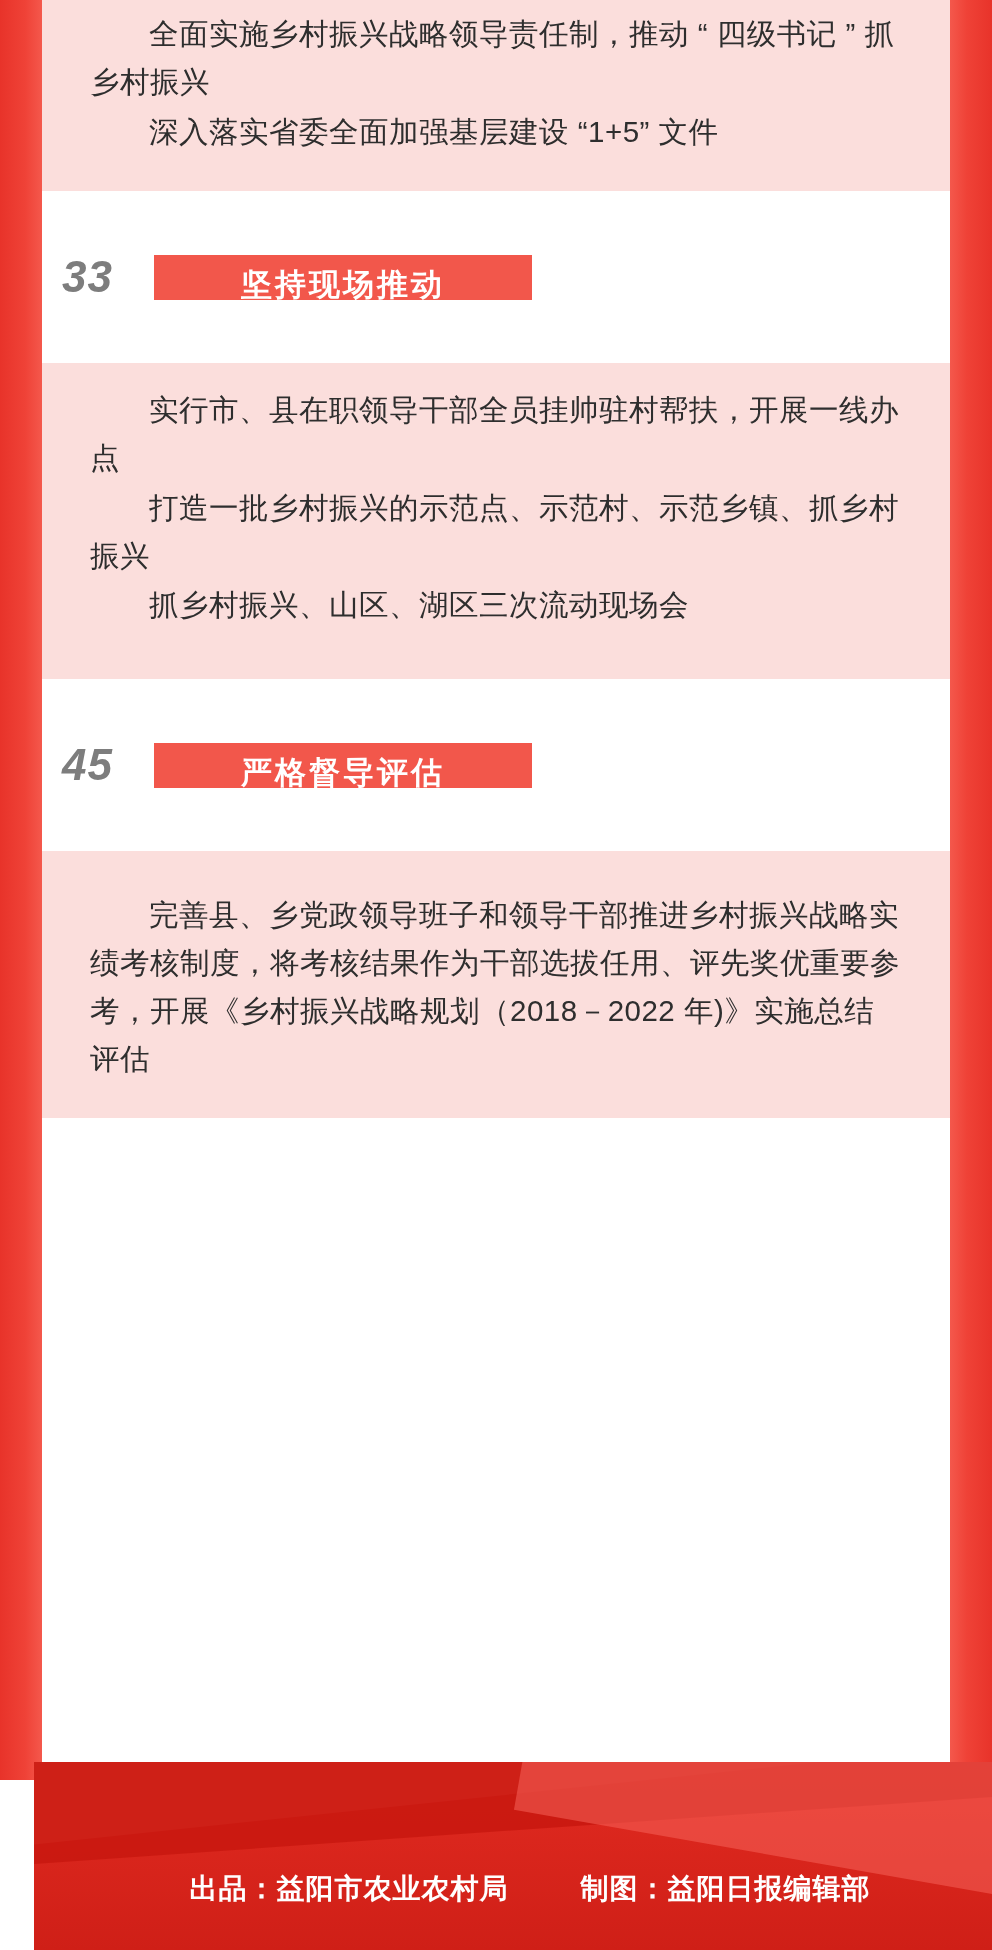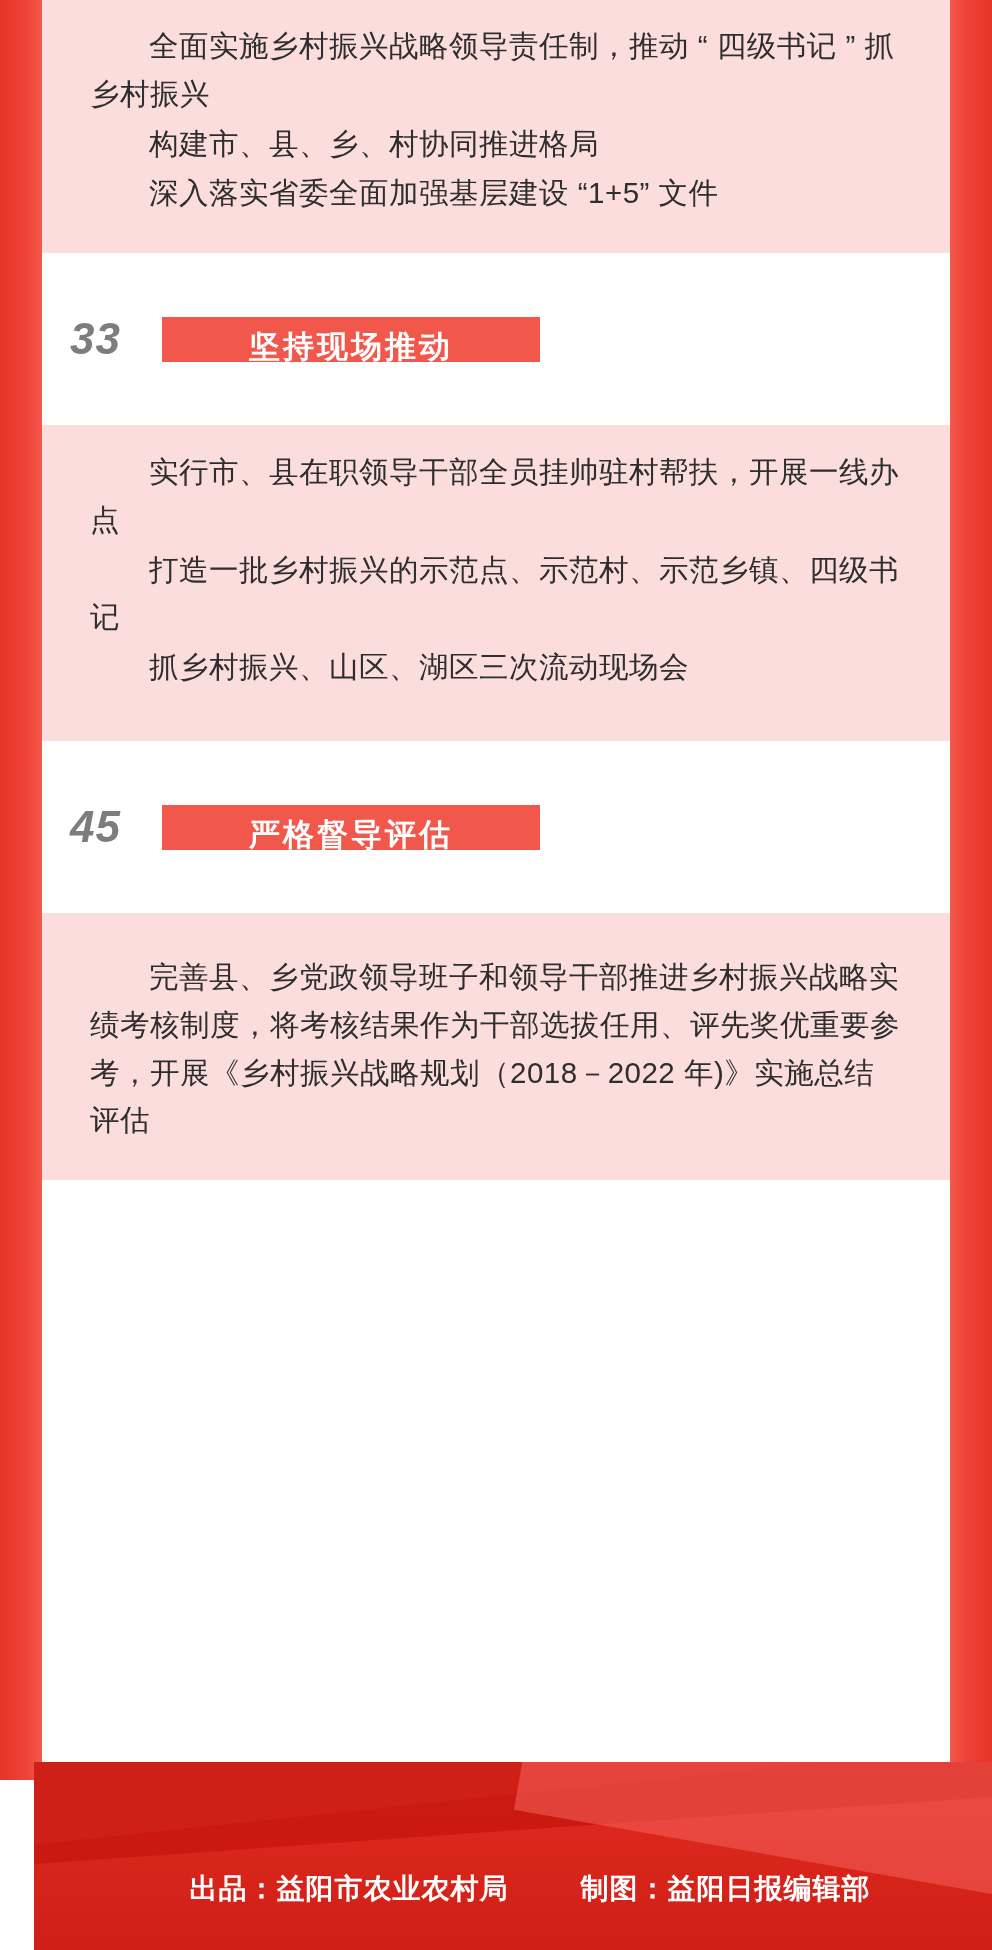--- a/index.html
+++ b/index.html
@@ -176,7 +176,7 @@
 
   <div class="content">
 
-    <div class="card" style="padding-top:22px;">
+    <div class="card" style="padding-top:10px;">
       <p>全面实施乡村振兴战略领导责任制，推动 “ 四级书记 ” 抓乡村振兴</p>
       <p>构建市、县、乡、村协同推进格局</p>
       <p>深入落实省委全面加强基层建设 “1+5” 文件</p>

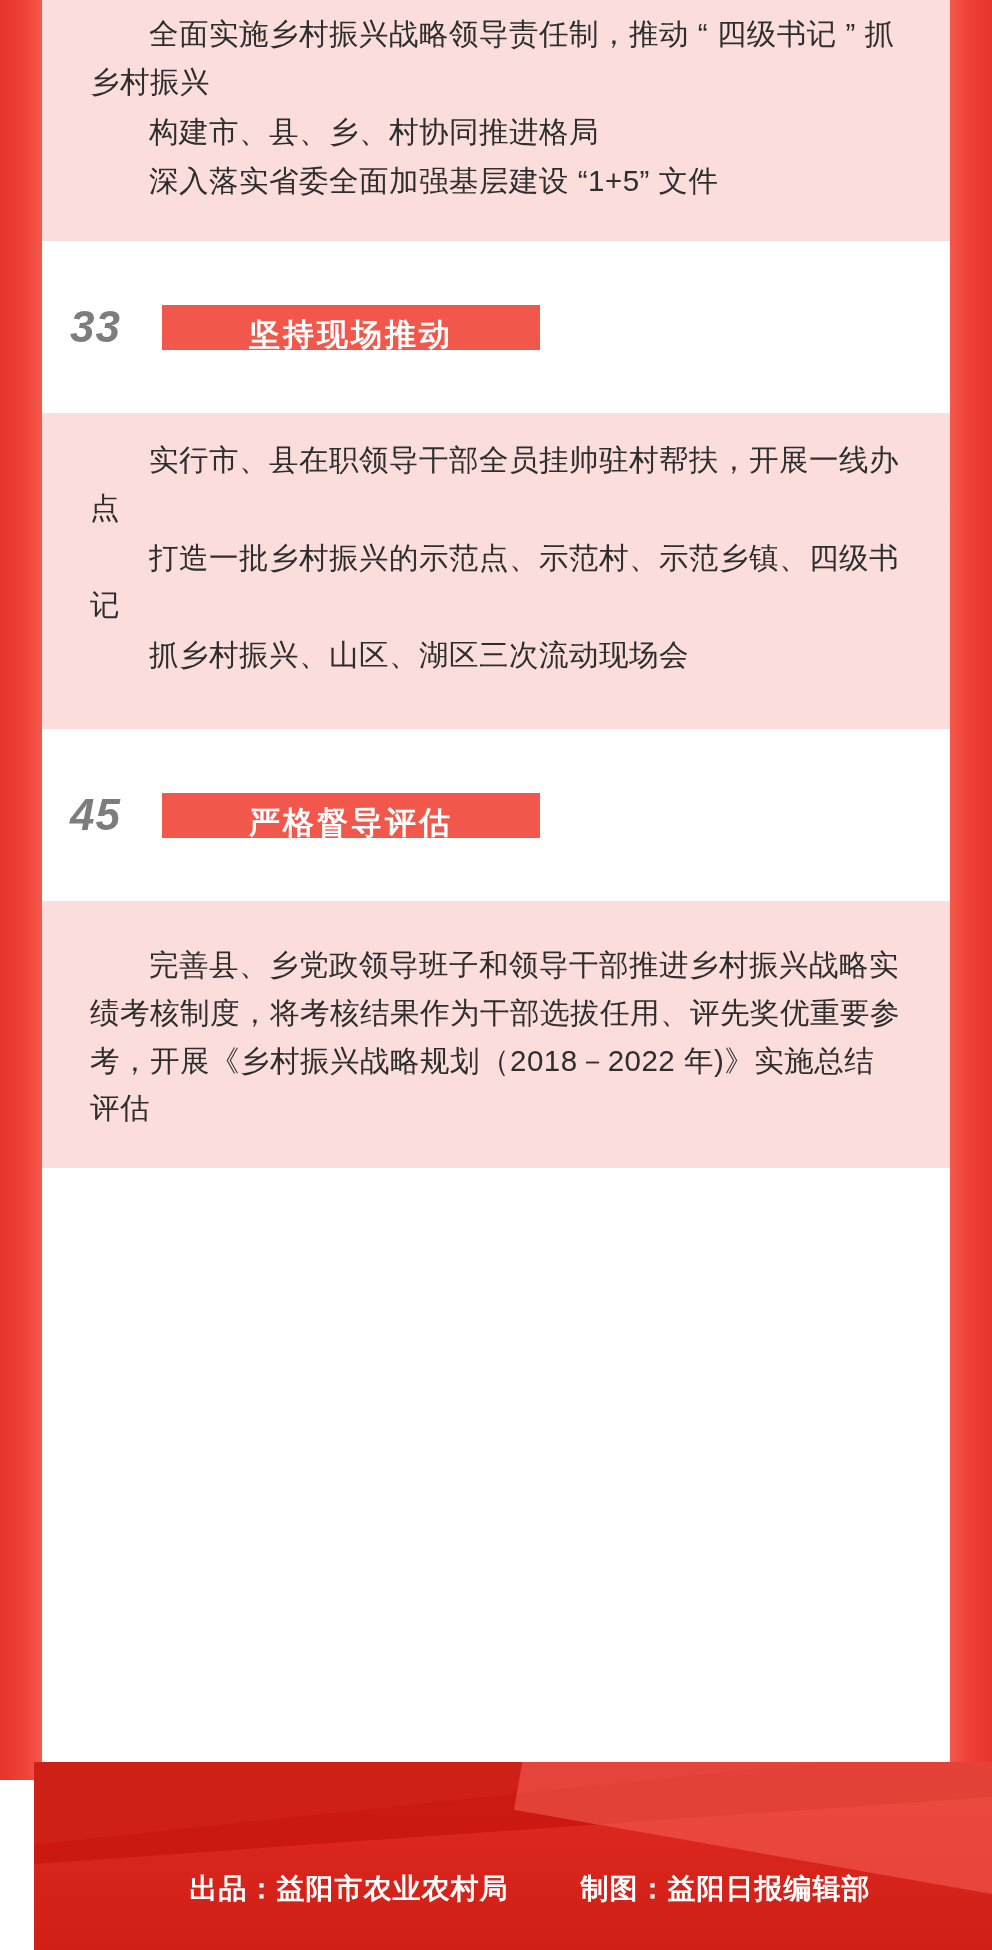--- a/index.html
+++ b/index.html
@@ -178,7 +178,6 @@
 
     <div class="card" style="padding-top:10px;">
       <p>全面实施乡村振兴战略领导责任制，推动 “ 四级书记 ” 抓乡村振兴</p>
-      <p>构建市、县、乡、村协同推进格局</p>
       <p>深入落实省委全面加强基层建设 “1+5” 文件</p>
     </div>
 

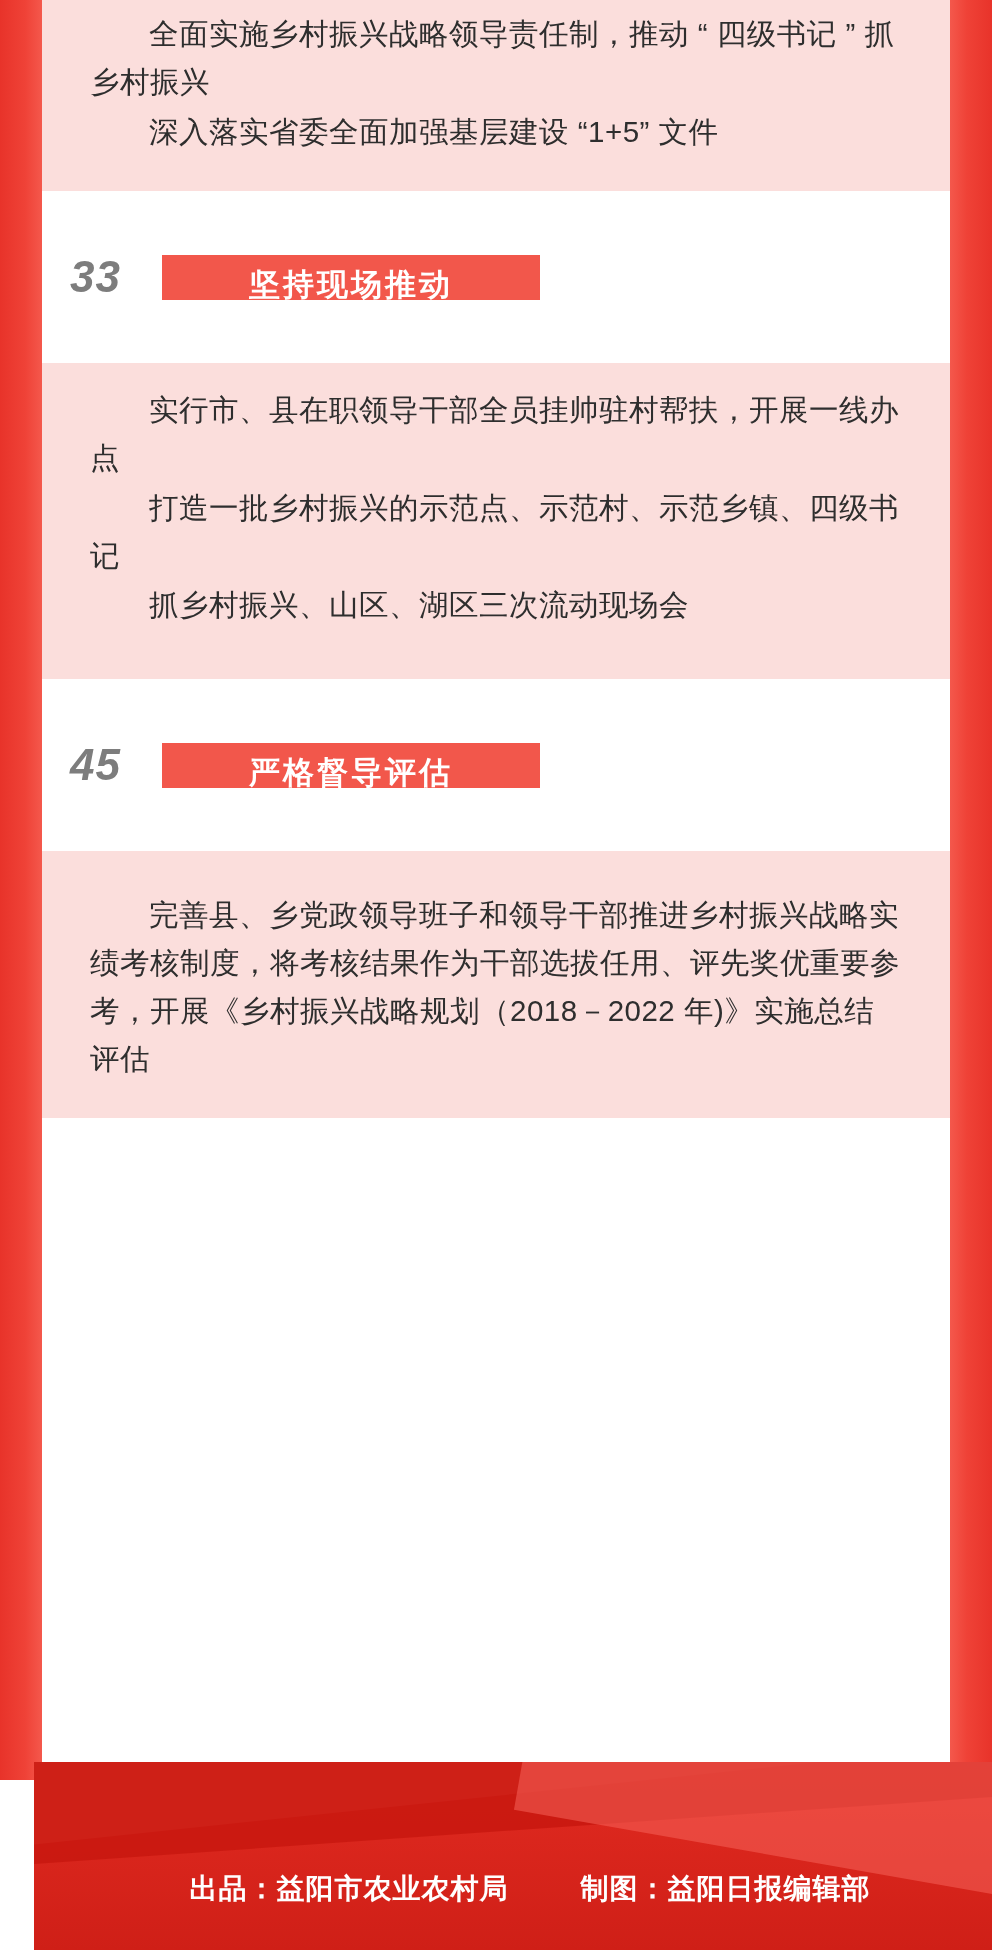--- a/index.html
+++ b/index.html
@@ -75,7 +75,7 @@
     align-items: center;
     height: 172px;
     background: #ffffff;
-    padding-left: 24px;
+    padding-left: 16px;
     box-sizing: border-box;
   }
   .section-num {

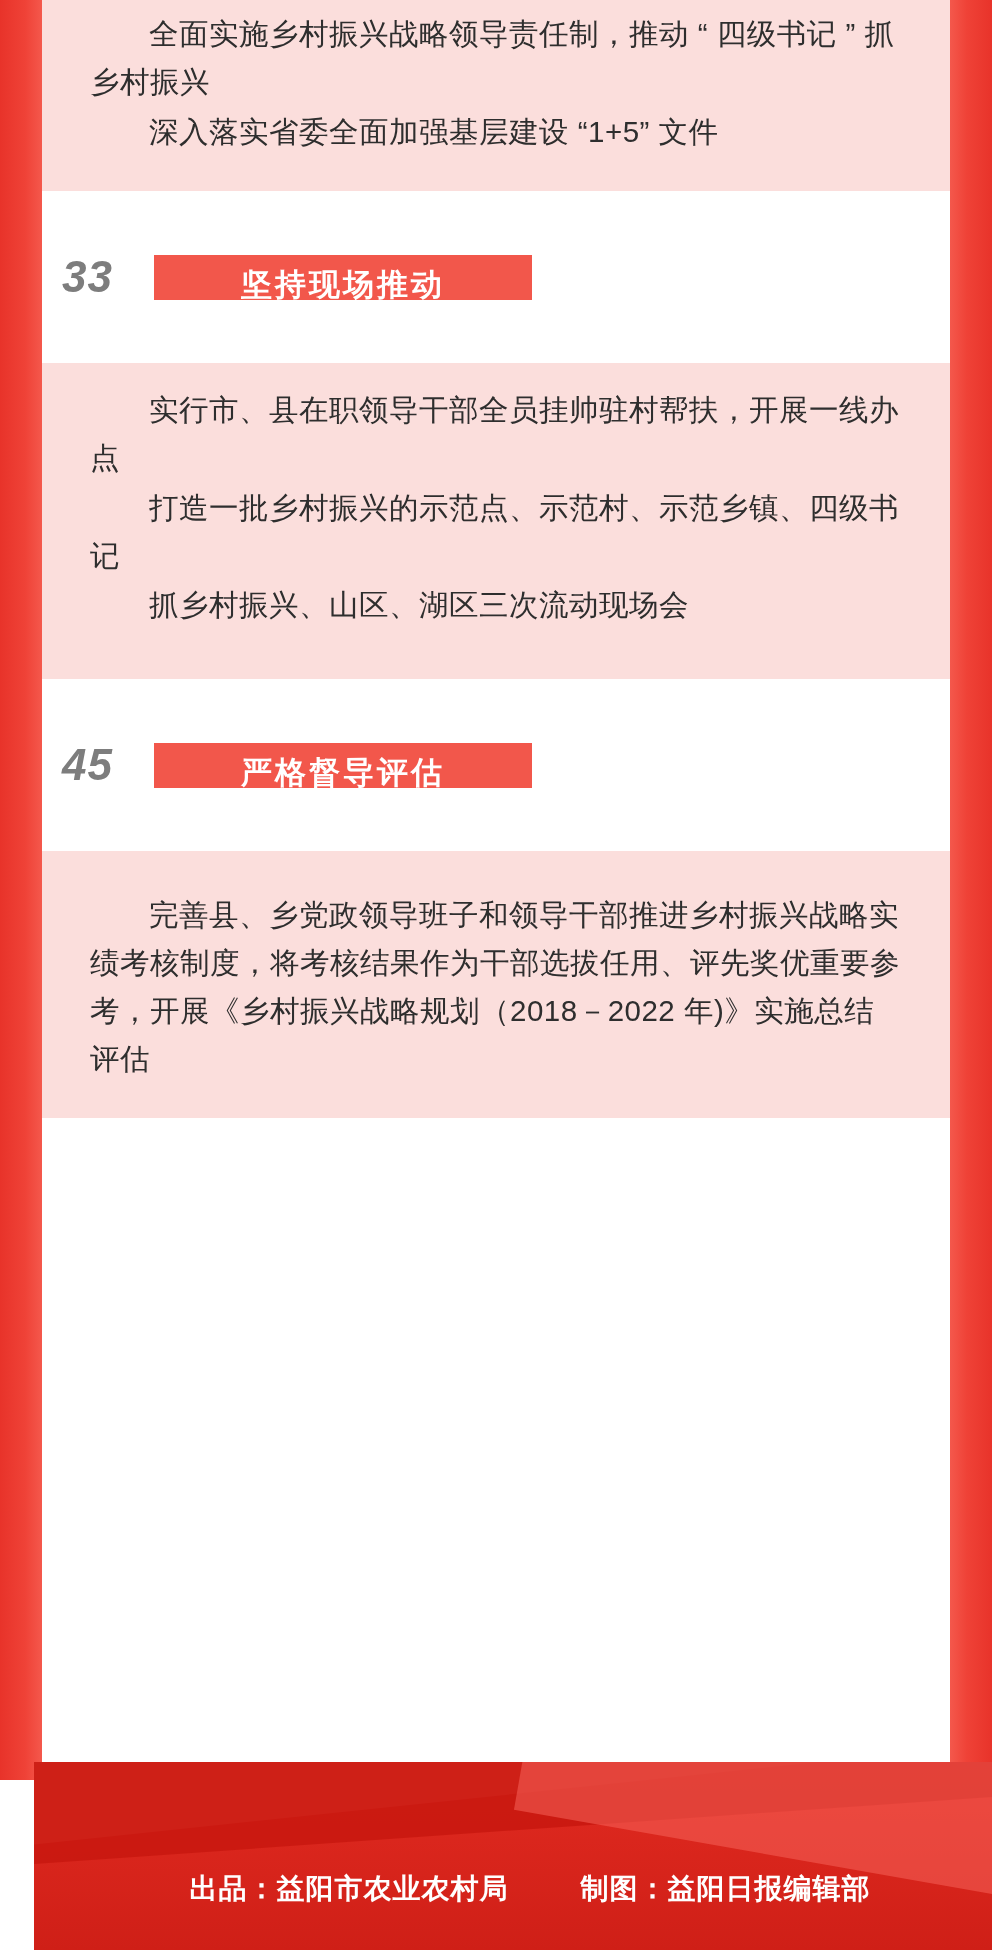--- a/index.html
+++ b/index.html
@@ -188,7 +188,7 @@
 
     <div class="card" style="padding-top:23px;padding-bottom:48px;">
       <p>实行市、县在职领导干部全员挂帅驻村帮扶，开展一线办点</p>
-      <p>打造一批乡村振兴的示范点、示范村、示范乡镇、四级书记</p>
+      <p>打造一批乡村振兴的示范点、示范村、示范乡镇、抓乡村振兴</p>
       <p>抓乡村振兴、山区、湖区三次流动现场会</p>
     </div>
 

